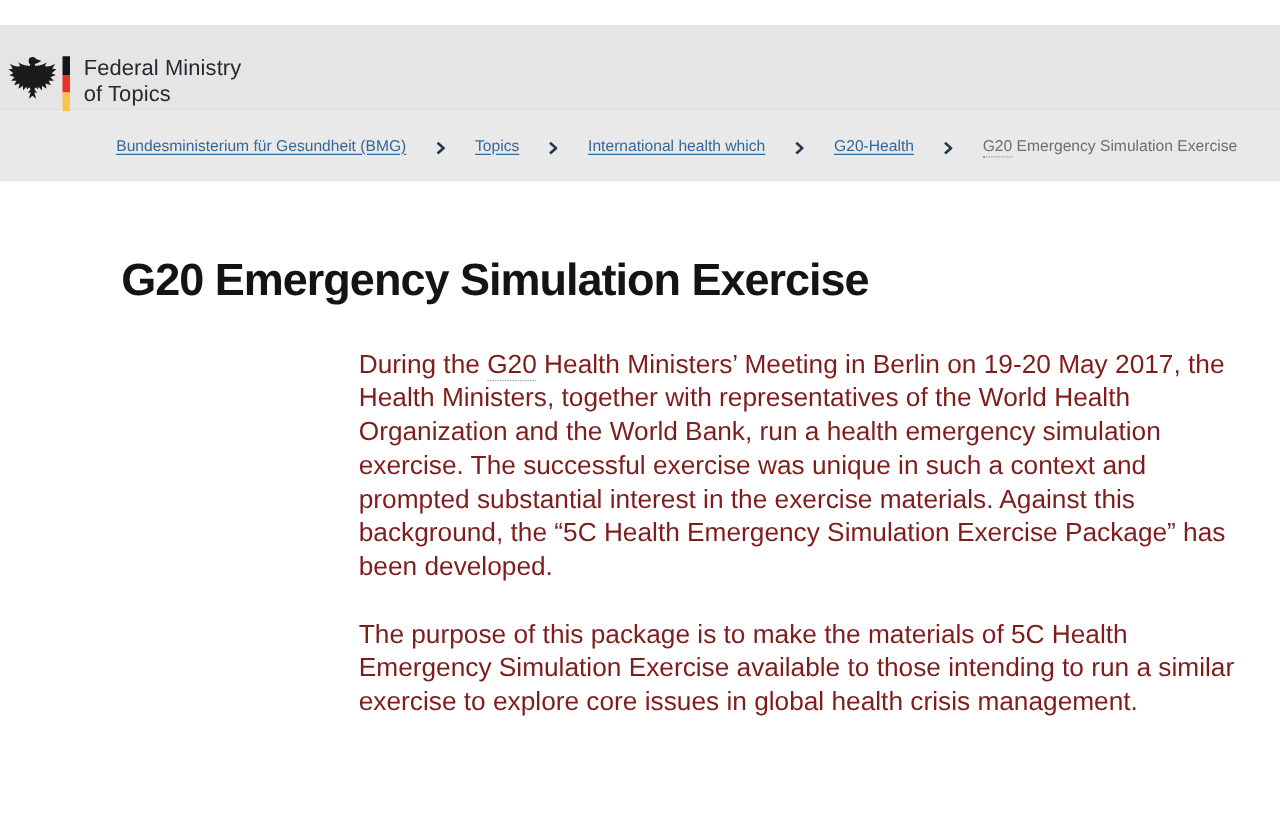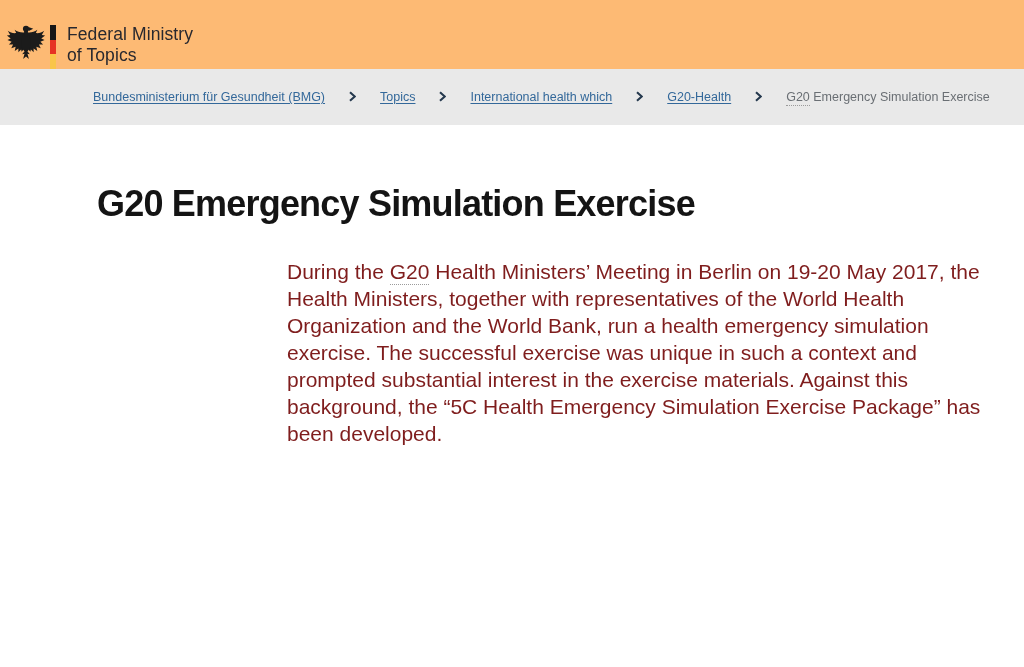--- a/index.html
+++ b/index.html
@@ -13,8 +13,9 @@
   
   .site-header {
     height: 69px;
-    background: #fdba74;
+    background: #e5e5e5;
     position: relative;
+    margin-top: 20px;
   }
   .logo {
     position: absolute;

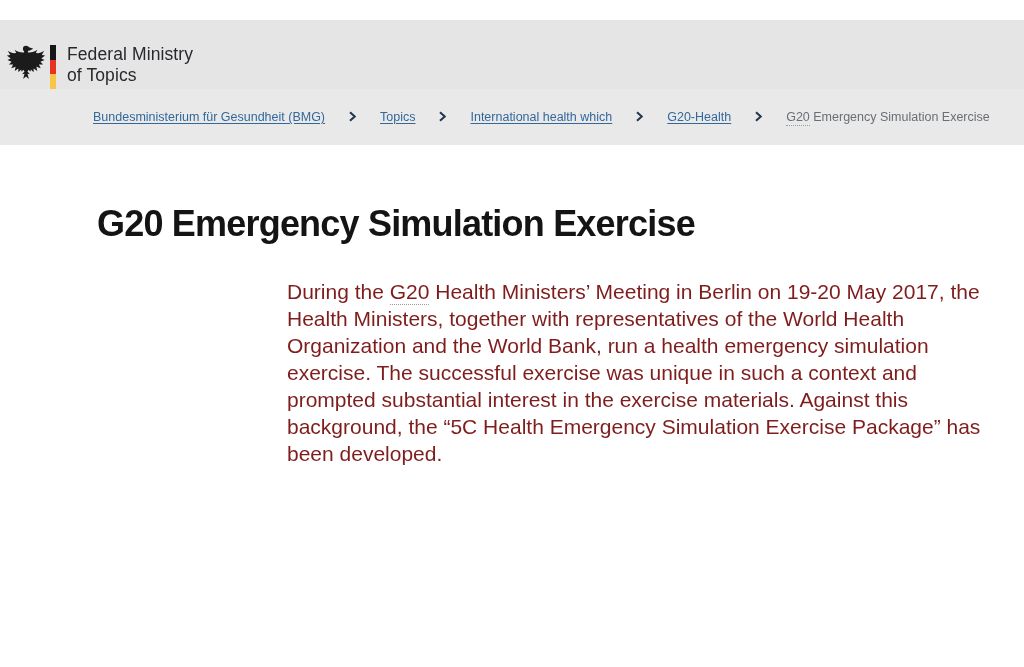--- a/index.html
+++ b/index.html
@@ -53,7 +53,7 @@
   }
   .breadcrumb {
     display: flex;
-    align-items: flex-start;
+    align-items: flex-end;
     gap: 24px;
     font-size: 12.5px;
     color: #6a6f74;

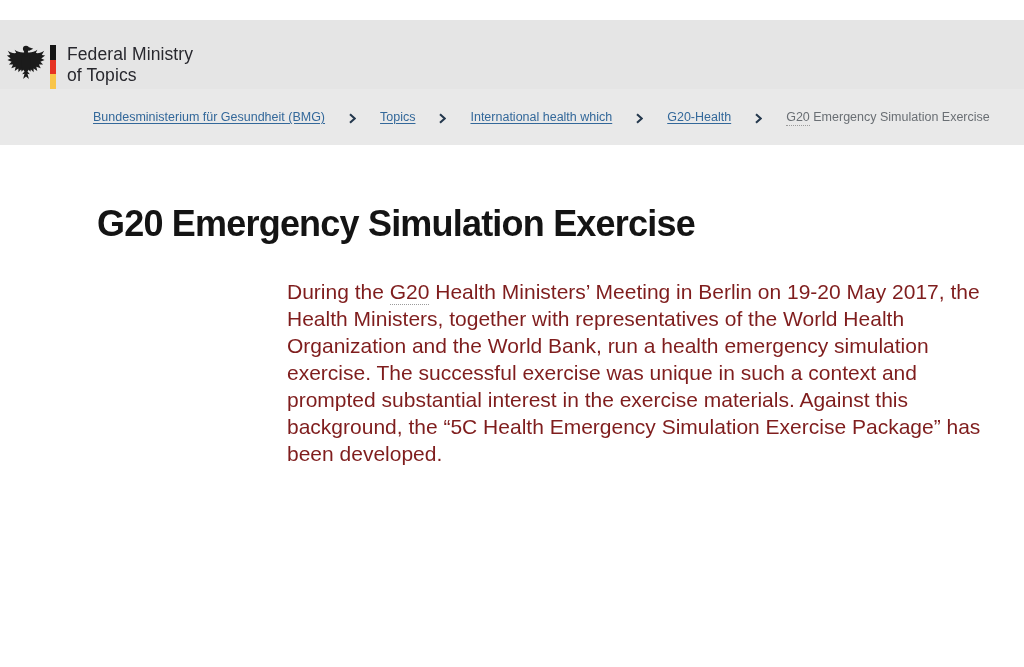--- a/index.html
+++ b/index.html
@@ -155,6 +155,7 @@
 
   <div class="article-body">
     <p><span>During the </span><span class="abbr-dotted">G20</span><span> Health Ministers’ Meeting in Berlin on 19-20 May 2017, the Health Ministers, together with representatives of the World Health Organization and the World Bank, run a health emergency simulation exercise. The successful exercise was unique in such a context and prompted substantial interest in the exercise materials. Against this background, the “5C Health Emergency Simulation Exercise Package” has been developed.</span></p>
+    <p>The purpose of this package is to make the materials of 5C Health Emergency Simulation Exercise available to those intending to run a similar exercise to explore core issues in global health crisis management.</p>
   </div>
 </main>
 

